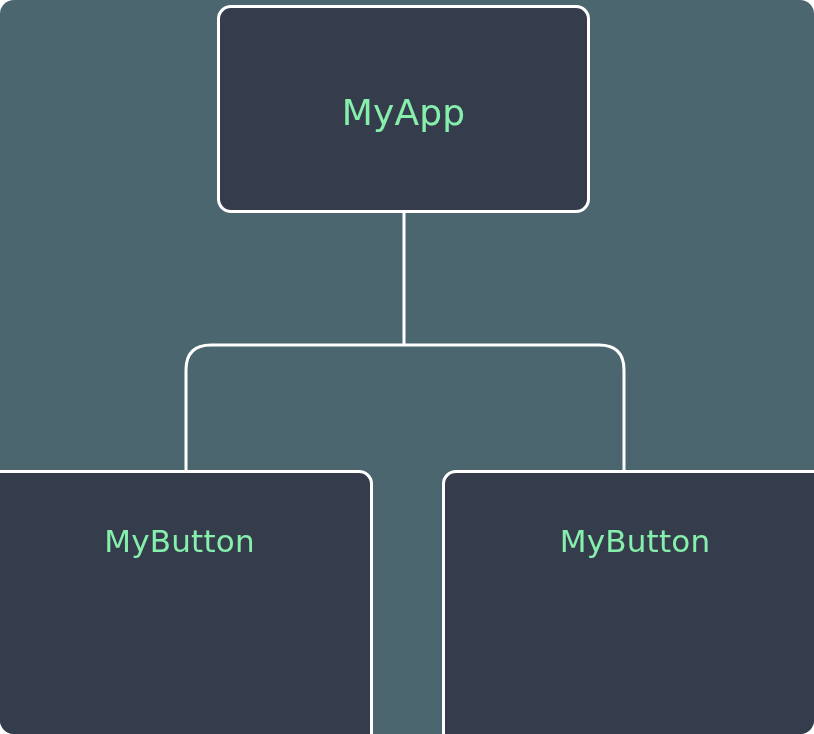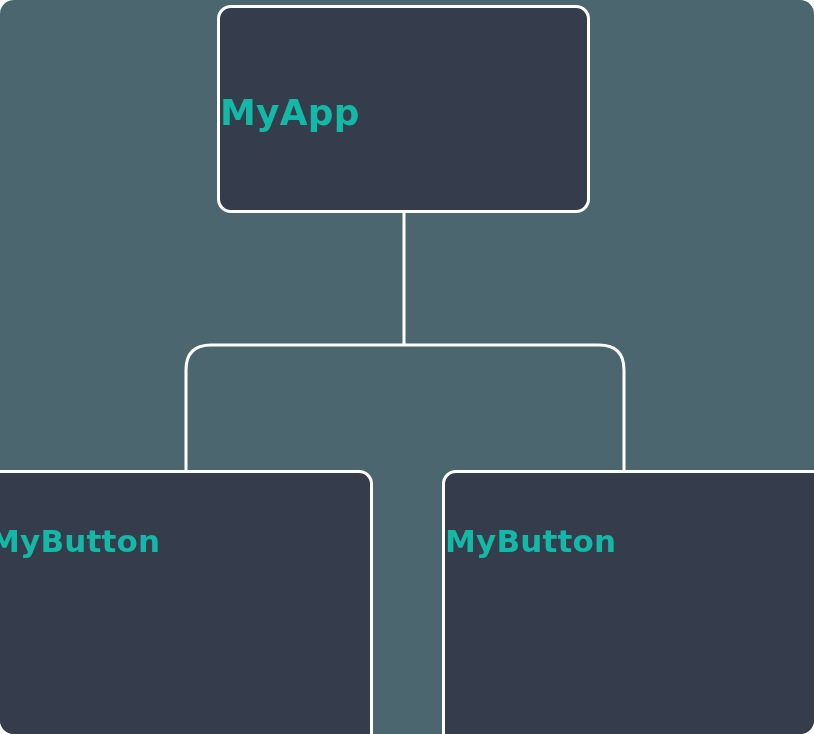--- a/index.html
+++ b/index.html
@@ -29,8 +29,9 @@
     position: absolute;
     left: 0;
     right: 0;
-    color: #14b8a6;
-    font-weight: 700;
+    text-align: center;
+    color: #86efac;
+    font-weight: 400;
     letter-spacing: 0.2px;
     white-space: nowrap;
   }

